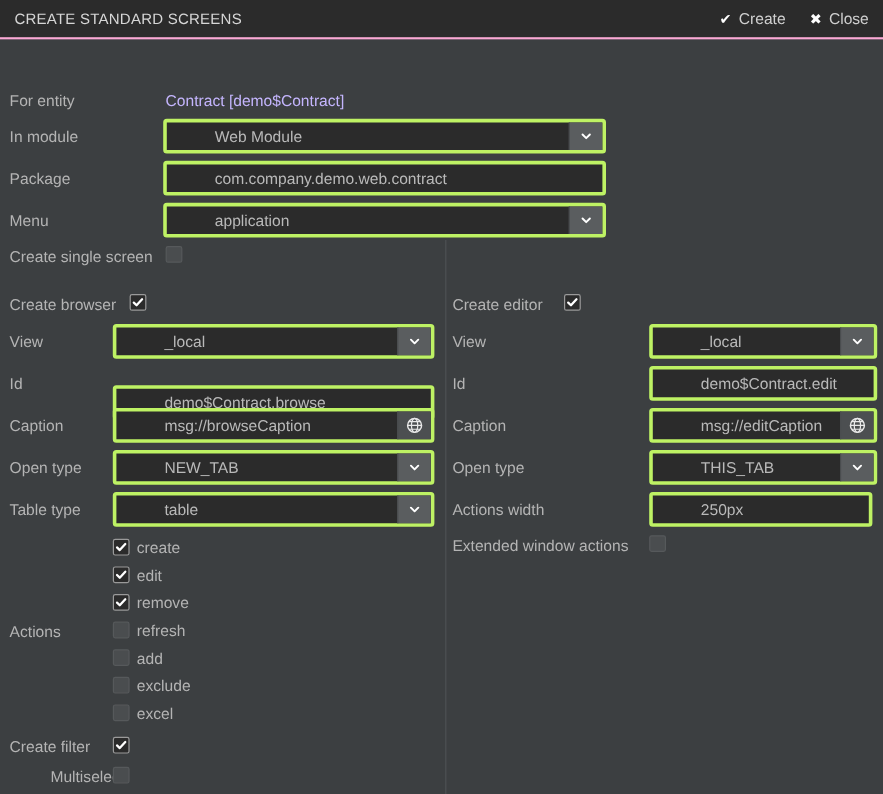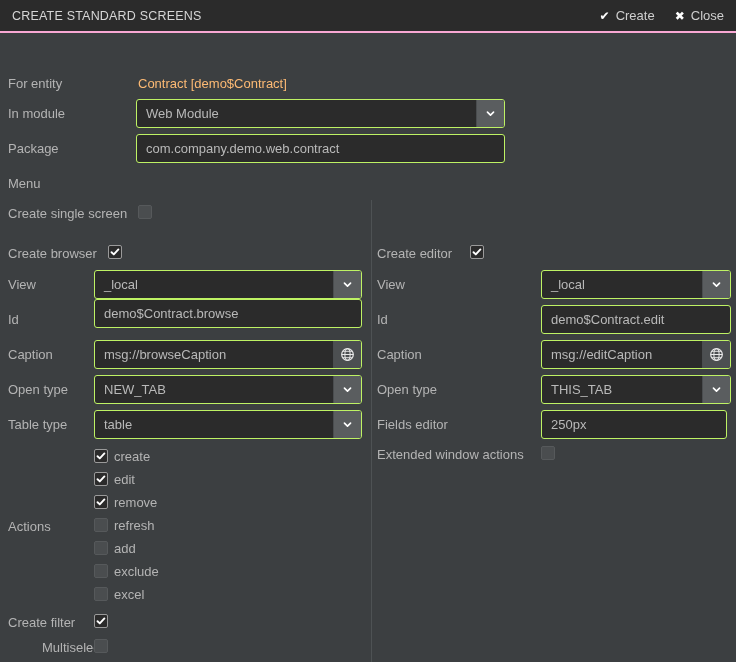--- a/index.html
+++ b/index.html
@@ -66,7 +66,7 @@
   }
   .static-val {
     position: absolute;
-    color: #fdba74;
+    color: #c4b5fd;
     font-size: 13px;
     line-height: 16px;
     white-space: nowrap;

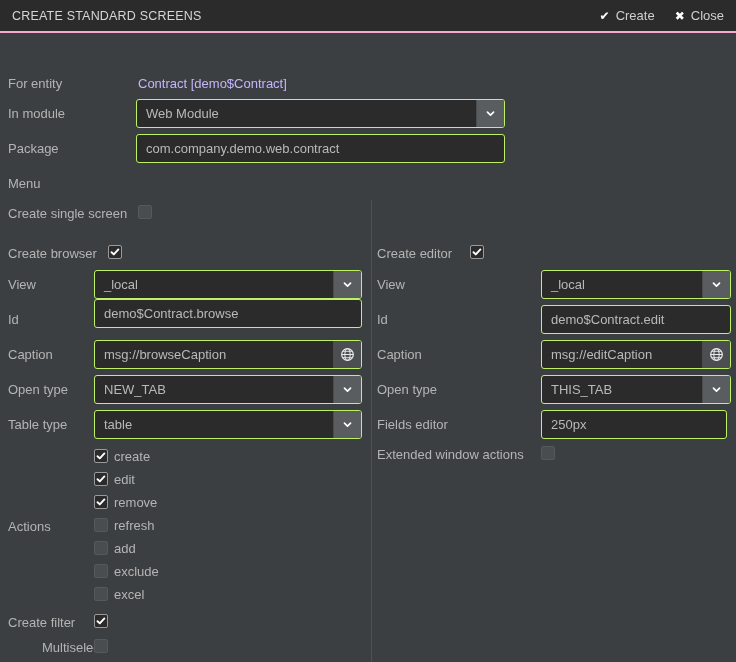--- a/index.html
+++ b/index.html
@@ -77,11 +77,12 @@
     position: absolute;
     height: 29px;
     background: #2b2b2b;
-    border: 1px solid #bef264;
+    border: 3px solid #bef264;
     border-radius: 3px;
     box-sizing: border-box;
     display: flex; align-items: center;
     overflow: hidden;
+    padding-left: 31px;
   }
   .field .val {
     padding-left: 9px;

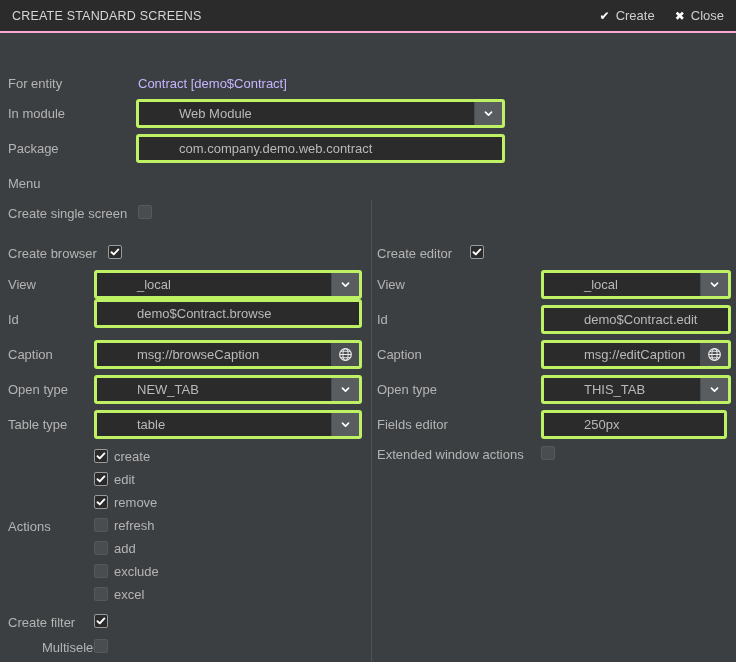--- a/index.html
+++ b/index.html
@@ -177,6 +177,14 @@
   </div>
 
   <div class="lbl" style="left:8px; top:143px;">Menu</div>
+  <div class="field" style="left:136px; top:136px; width:369px;">
+    <span class="val">application</span>
+    <span class="combo-btn">
+      <svg class="chev" viewBox="0 0 10 10">
+          <path d="M1.6 3.4 L5 6.8 L8.4 3.4" stroke="#ffffff" stroke-width="1.8" fill="none" stroke-linecap="round" stroke-linejoin="round"></path>
+        </svg>
+    </span>
+  </div>
 
   <div class="lbl" style="left:8px; top:173px;">Create single screen</div>
   <div class="cb unchecked" style="left:138px; top:172px;"></div>

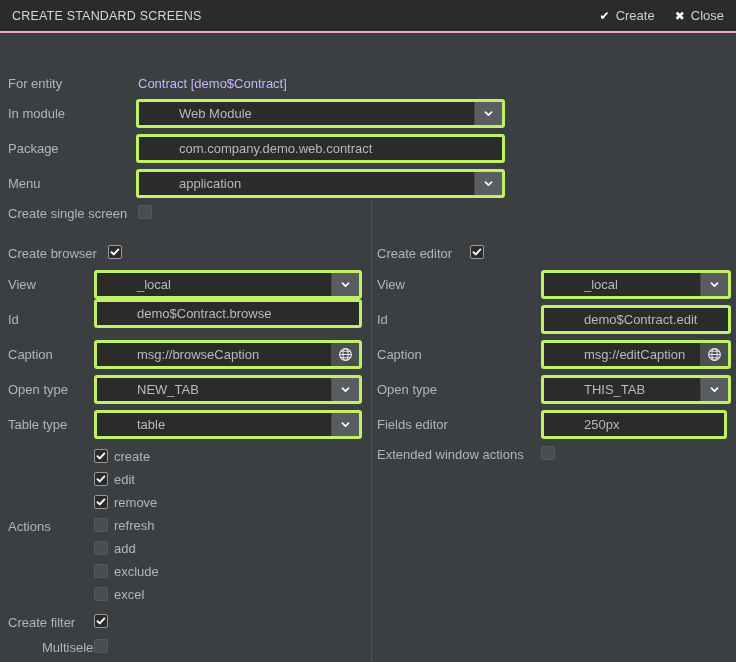--- a/index.html
+++ b/index.html
@@ -207,7 +207,7 @@
   </div>
 
   <div class="lbl" style="left:8px; top:279px;">Id</div>
-  <div class="field" style="left:94px; top:266px; width:268px;">
+  <div class="field" style="left:94px; top:288px; width:268px;">
     <span class="val">demo$Contract.browse</span>
   </div>
 

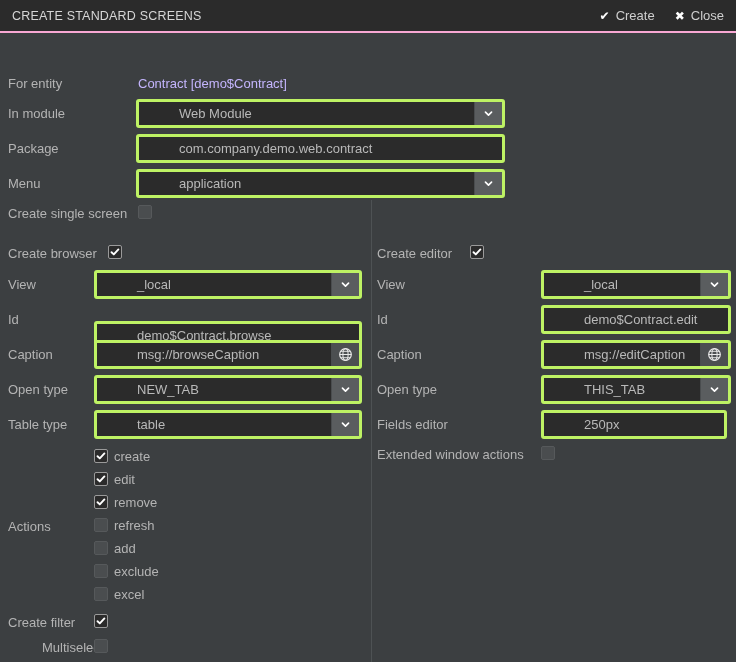--- a/index.html
+++ b/index.html
@@ -336,7 +336,7 @@
     </span>
   </div>
 
-  <div class="lbl" style="left:377px; top:384px;">Fields editor</div>
+  <div class="lbl" style="left:377px; top:384px;">Actions width</div>
   <div class="field" style="left:541px; top:377px; width:186px;">
     <span class="val">250px</span>
   </div>

